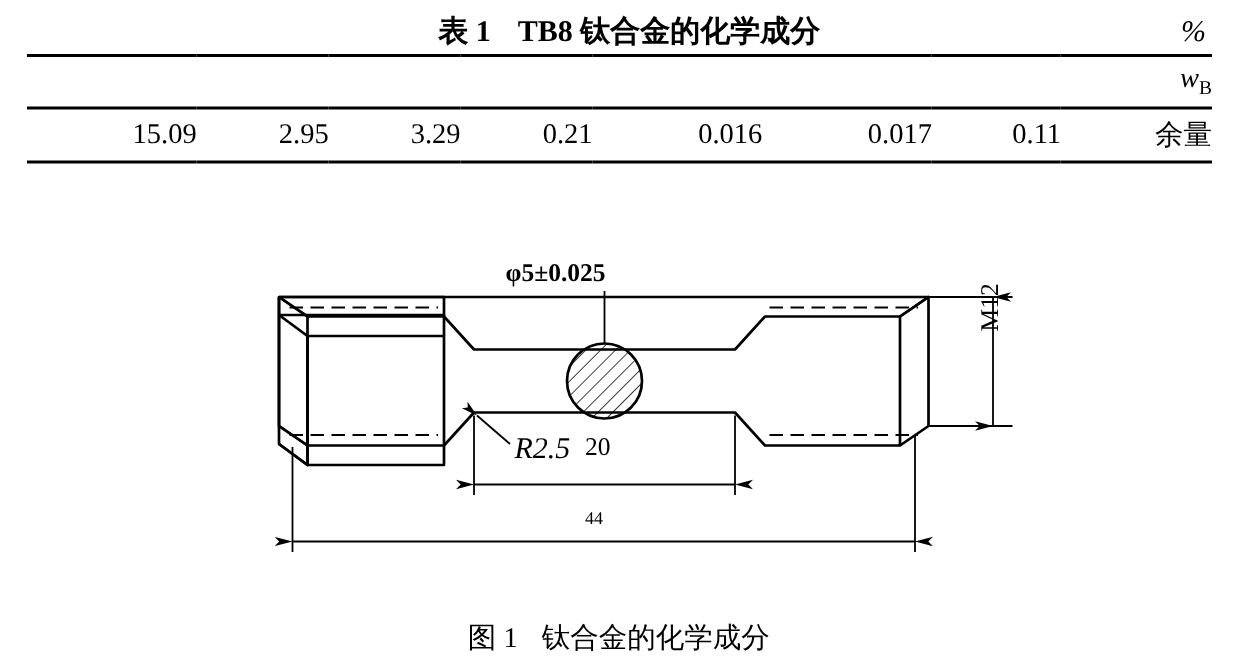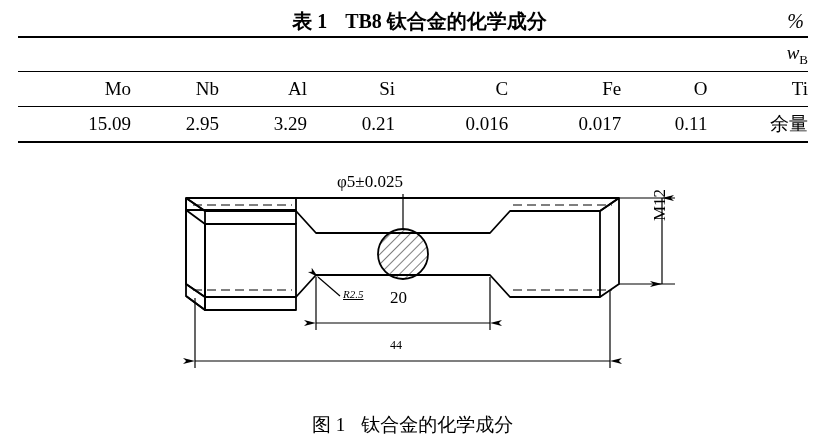--- a/index.html
+++ b/index.html
@@ -157,16 +157,6 @@
     </tr>
     <tr class="rule-mid">
       <td colspan="8"></td>
-    </tr>
-    <tr class="row-head">
-      <td>Mo</td>
-      <td>Nb</td>
-      <td>Al</td>
-      <td>Si</td>
-      <td>C</td>
-      <td>Fe</td>
-      <td>O</td>
-      <td>Ti</td>
     </tr>
     <tr class="rule-mid">
       <td colspan="8"></td>

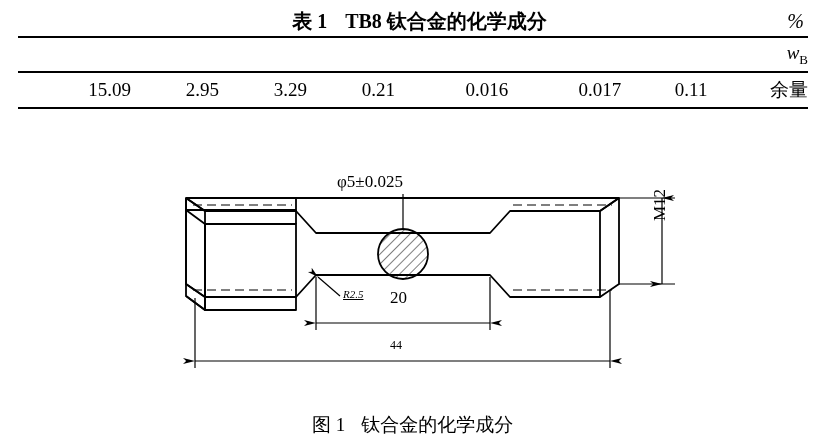--- a/index.html
+++ b/index.html
@@ -277,7 +277,7 @@
     </g>
   </svg>
 
-  <div style="position:absolute; left:337px; top:-6px; font-size:17px; font-family:'Liberation Serif',serif;">φ5±0.025</div>
+  <div style="position:absolute; left:337px; top:-6px; font-size:17px; font-family:'Liberation Serif',serif;font-weight:bold;">φ5±0.025</div>
 
   <div style="position:absolute; left:343px; top:110px; font-size:11px; font-style:italic; font-family:'Liberation Serif',serif;text-decoration:underline;">R2.5</div>
 

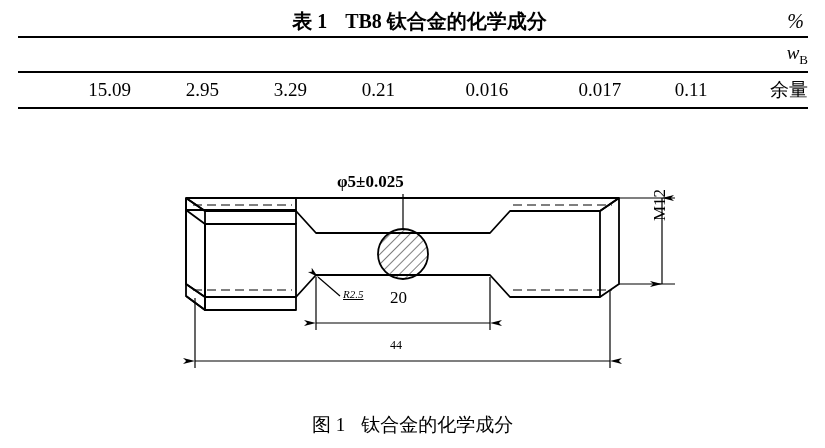--- a/index.html
+++ b/index.html
@@ -279,7 +279,7 @@
 
   <div style="position:absolute; left:337px; top:-6px; font-size:17px; font-family:'Liberation Serif',serif;font-weight:bold;">φ5±0.025</div>
 
-  <div style="position:absolute; left:343px; top:110px; font-size:11px; font-style:italic; font-family:'Liberation Serif',serif;text-decoration:underline;">R2.5</div>
+  <div style="position:absolute; left:343px; top:110px; font-size:20px; font-style:italic; font-family:'Liberation Serif',serif;">R2.5</div>
 
   <div style="position:absolute; left:390px; top:110px; font-size:17px; font-family:'Liberation Serif',serif;">20</div>
 

